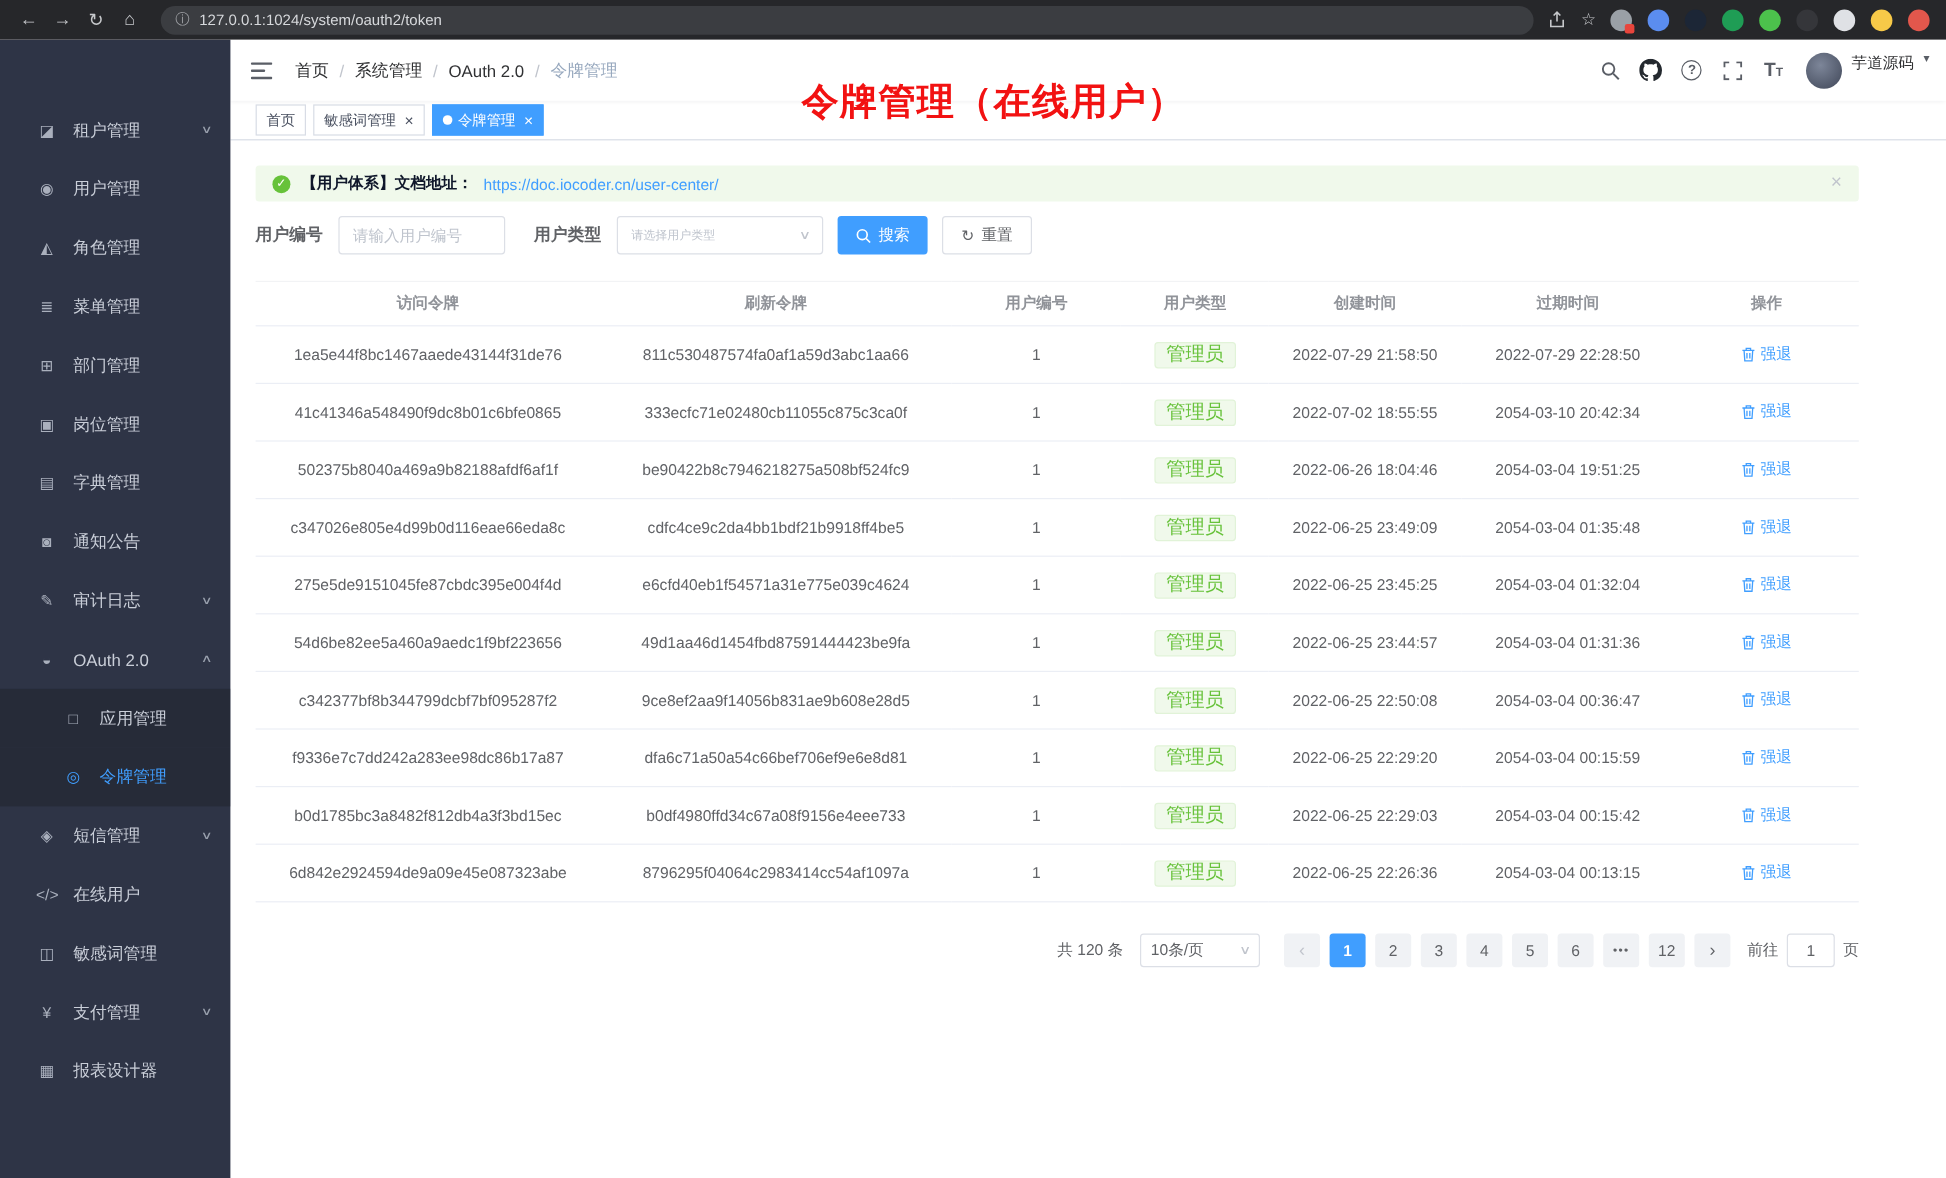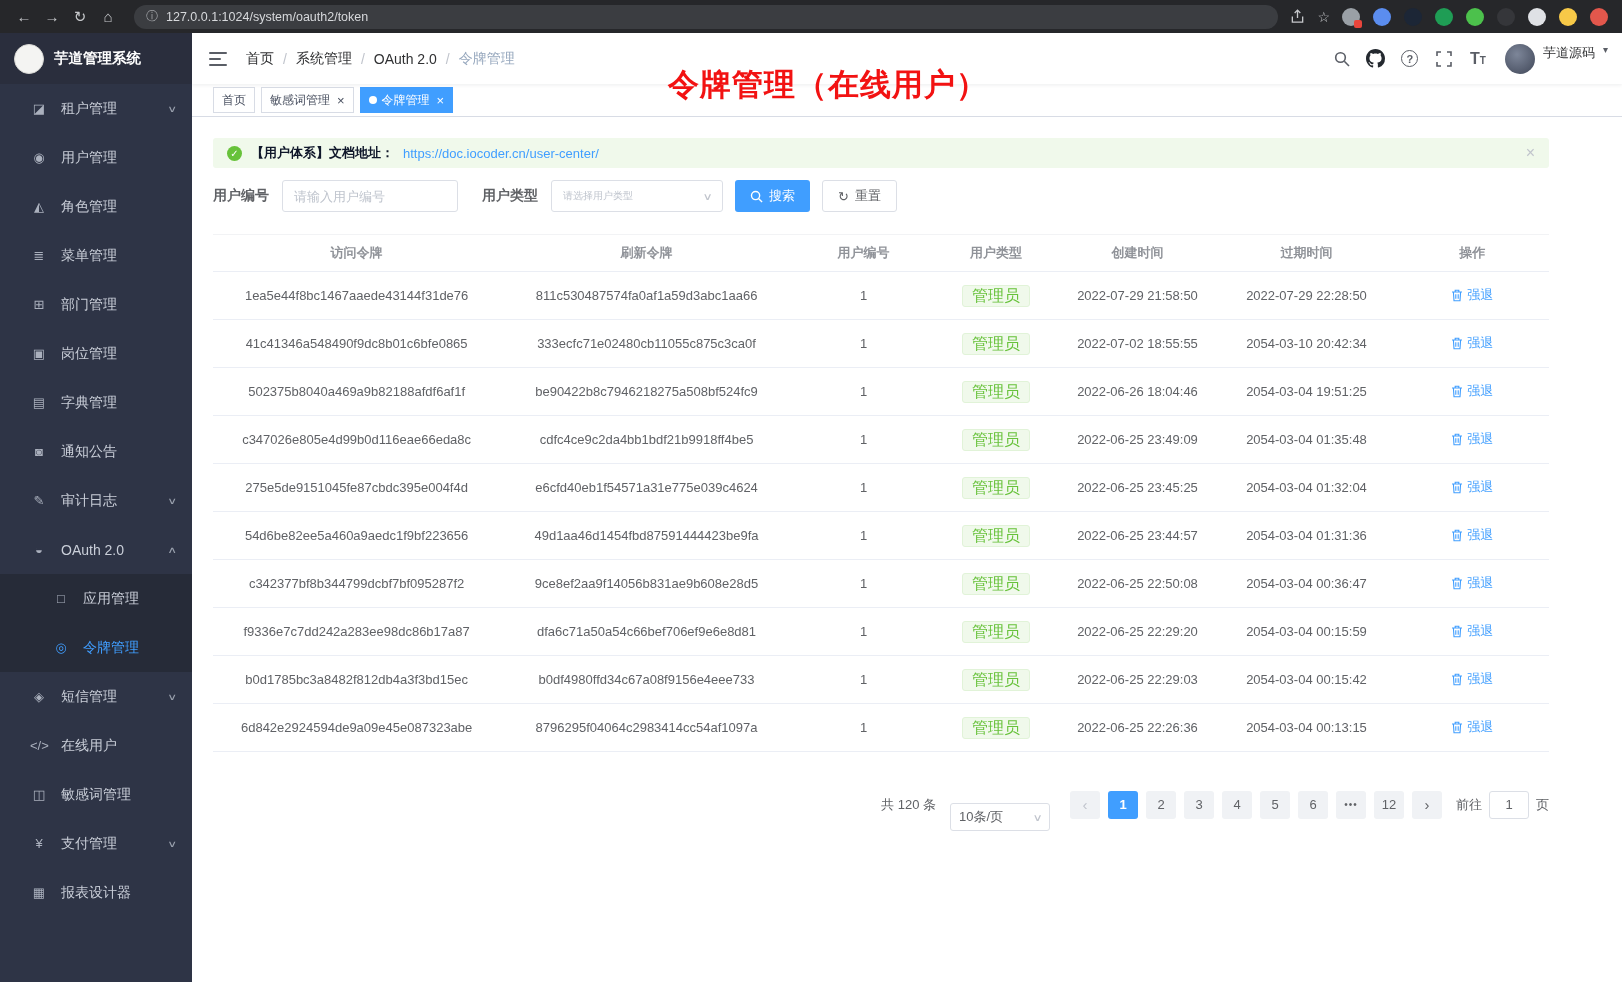--- a/index.html
+++ b/index.html
@@ -168,10 +168,6 @@
 </div>
 
 <aside class="sidebar">
-  <div class="logo-row">
-    <span class="logo-avatar"></span>
-    <span class="logo-title">芋道管理系统</span>
-  </div>
   <nav class="menu">
 
       <div class="menu-item">

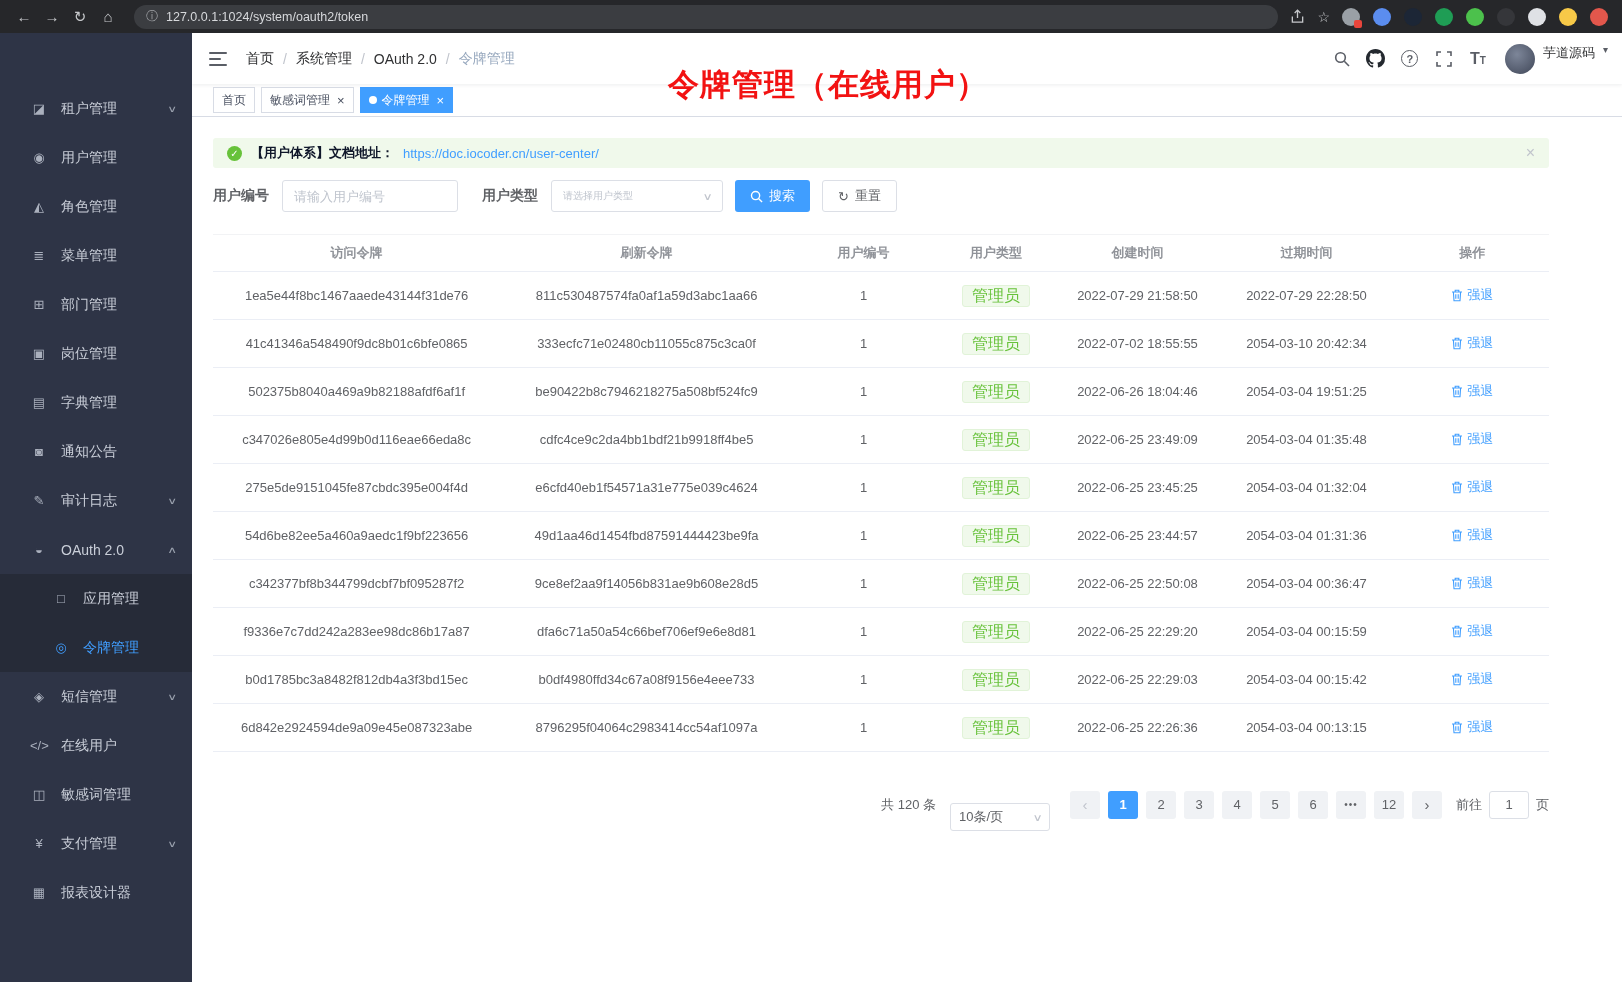--- a/index.html
+++ b/index.html
@@ -82,7 +82,7 @@
 
   .filter-bar{display:flex;align-items:center;margin-top:12px;}
   .f-label{font-size:14px;font-weight:700;color:#606266;margin-right:13px;}
-  .f-input{width:176px;height:32px;border:1px solid #dcdfe6;border-radius:3px;padding:0 11px;
+  .f-input{width:139px;height:32px;border:1px solid #dcdfe6;border-radius:3px;padding:0 11px;
     font-size:13px;color:#606266;outline:none;margin-right:24px;}
   .f-input::placeholder{color:#bfc4cd;}
   .f-select{width:172px;height:32px;border:1px solid #dcdfe6;border-radius:3px;background:#fff;

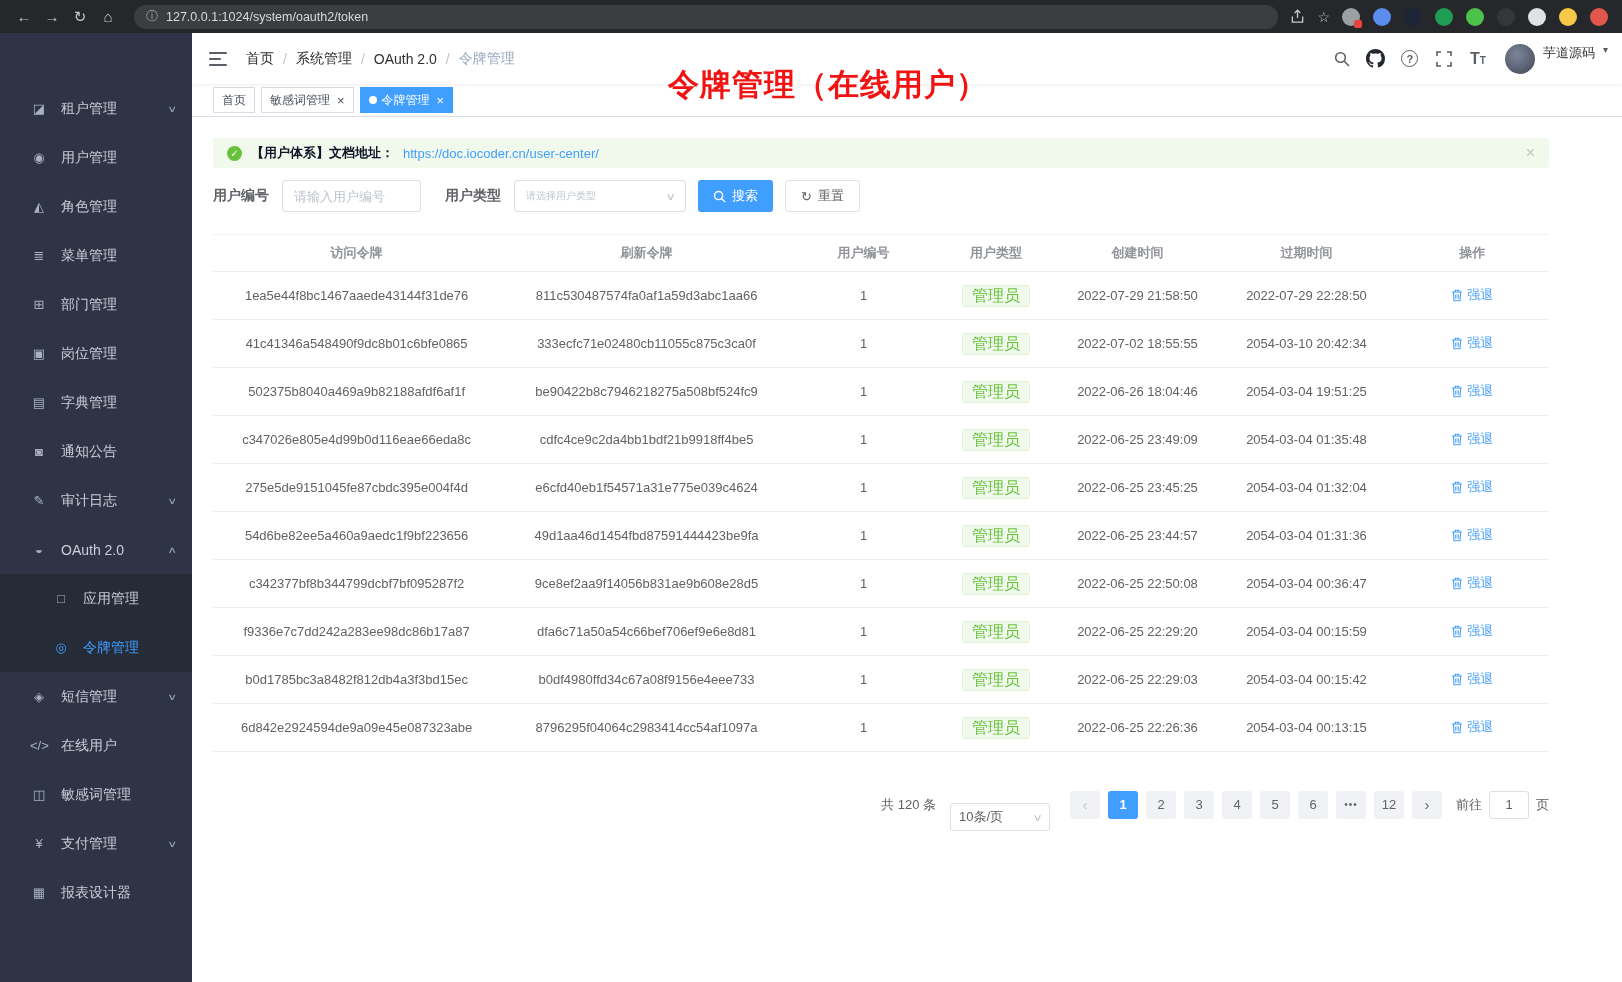--- a/index.html
+++ b/index.html
@@ -109,7 +109,7 @@
     font-size:13px;color:#606266;}
   .pg-total{margin-right:14px;}
   .pg-size{width:100px;height:28px;border:1px solid #dcdfe6;border-radius:3px;background:#fff;
-    display:flex;align-items:center;justify-content:space-between;padding:0 8px;margin-right:16px;cursor:pointer;margin-top:25px;}
+    display:flex;align-items:center;justify-content:space-between;padding:0 8px;margin-right:16px;cursor:pointer;}
   .pg-btn{min-width:30px;height:28px;border-radius:3px;background:#f0f2f5;border:none;
     display:inline-flex;align-items:center;justify-content:center;margin:0 4px;
     font-size:13px;color:#606266;cursor:pointer;font-family:inherit;}

